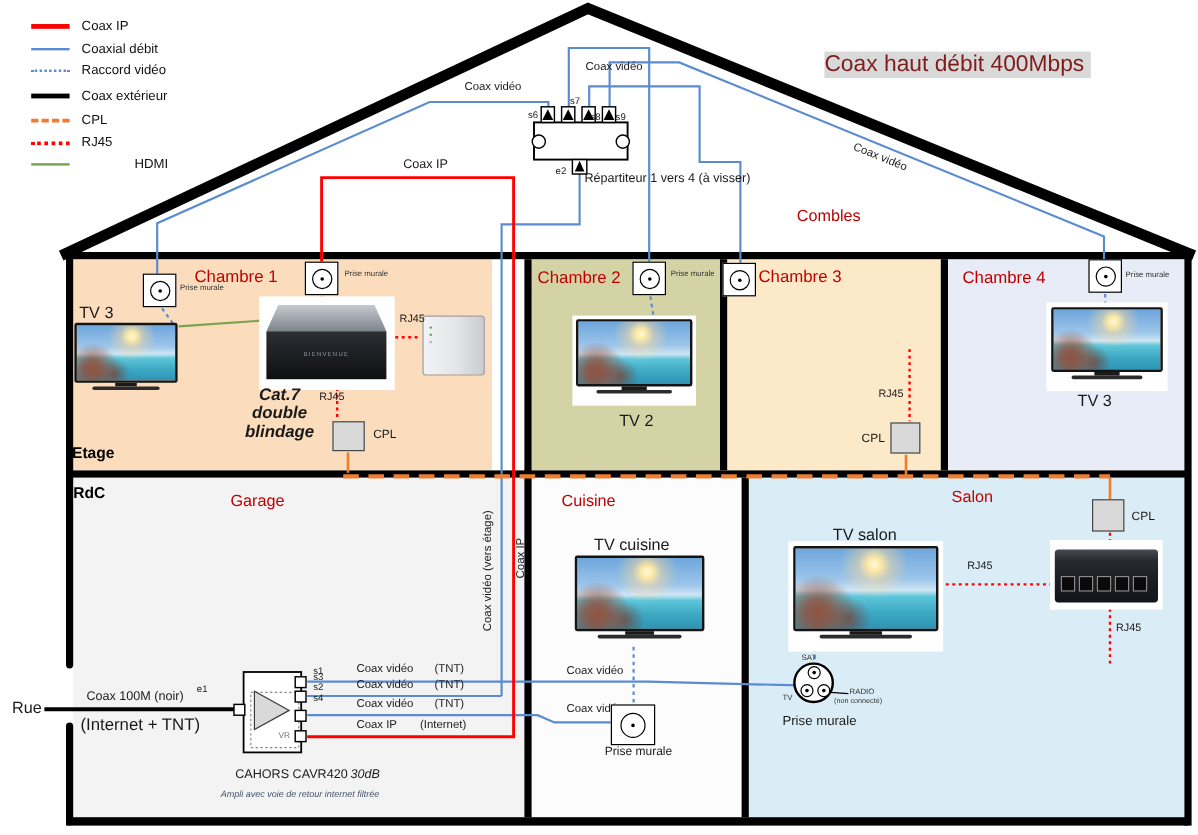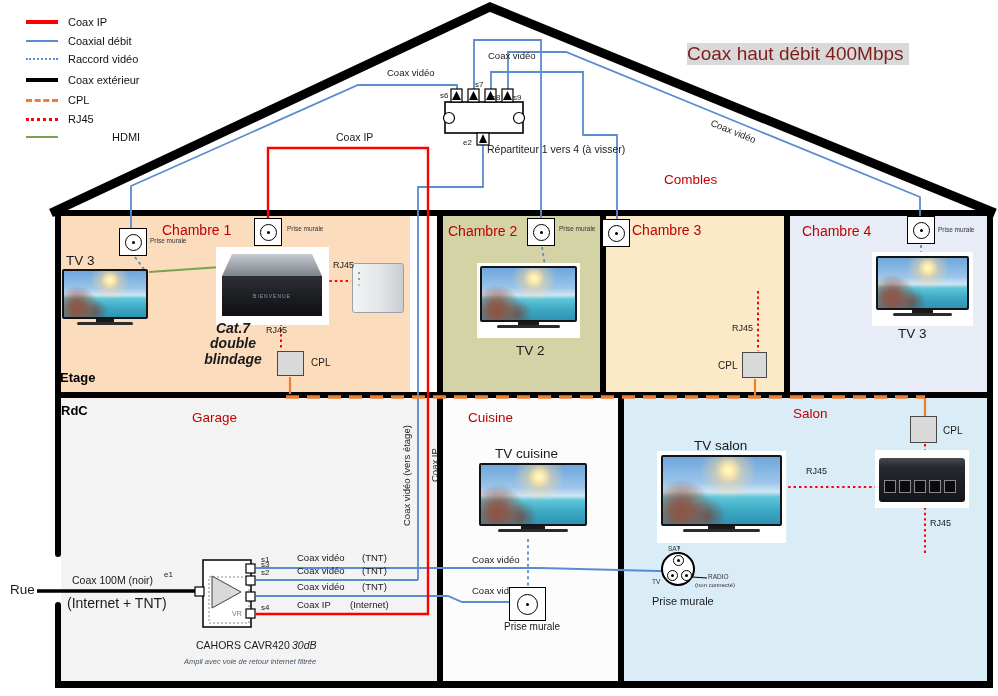--- a/index.html
+++ b/index.html
@@ -228,7 +228,7 @@
   <div class="lbl" style="left:261px;top:556px;font-size:8px;">s1</div>
   <div class="lbl" style="left:261px;top:569px;font-size:8px;">s2</div>
   <div class="lbl" style="left:261px;top:561px;font-size:8px;">s3</div>
-  <div class="lbl" style="left:261px;top:604px;font-size:8px;">s4</div>
+  <div class="lbl" style="left:261px;top:578px;font-size:8px;">s4</div>
   <div class="lbl" style="left:232px;top:610px;font-size:7px;color:#7a7a7a;">VR</div>
   <div class="lbl" style="left:196px;top:640px;font-size:10.5px;">CAHORS CAVR420</div>
   <div class="lbl" style="left:292px;top:640px;font-size:10.5px;font-style:italic;">30dB</div>

